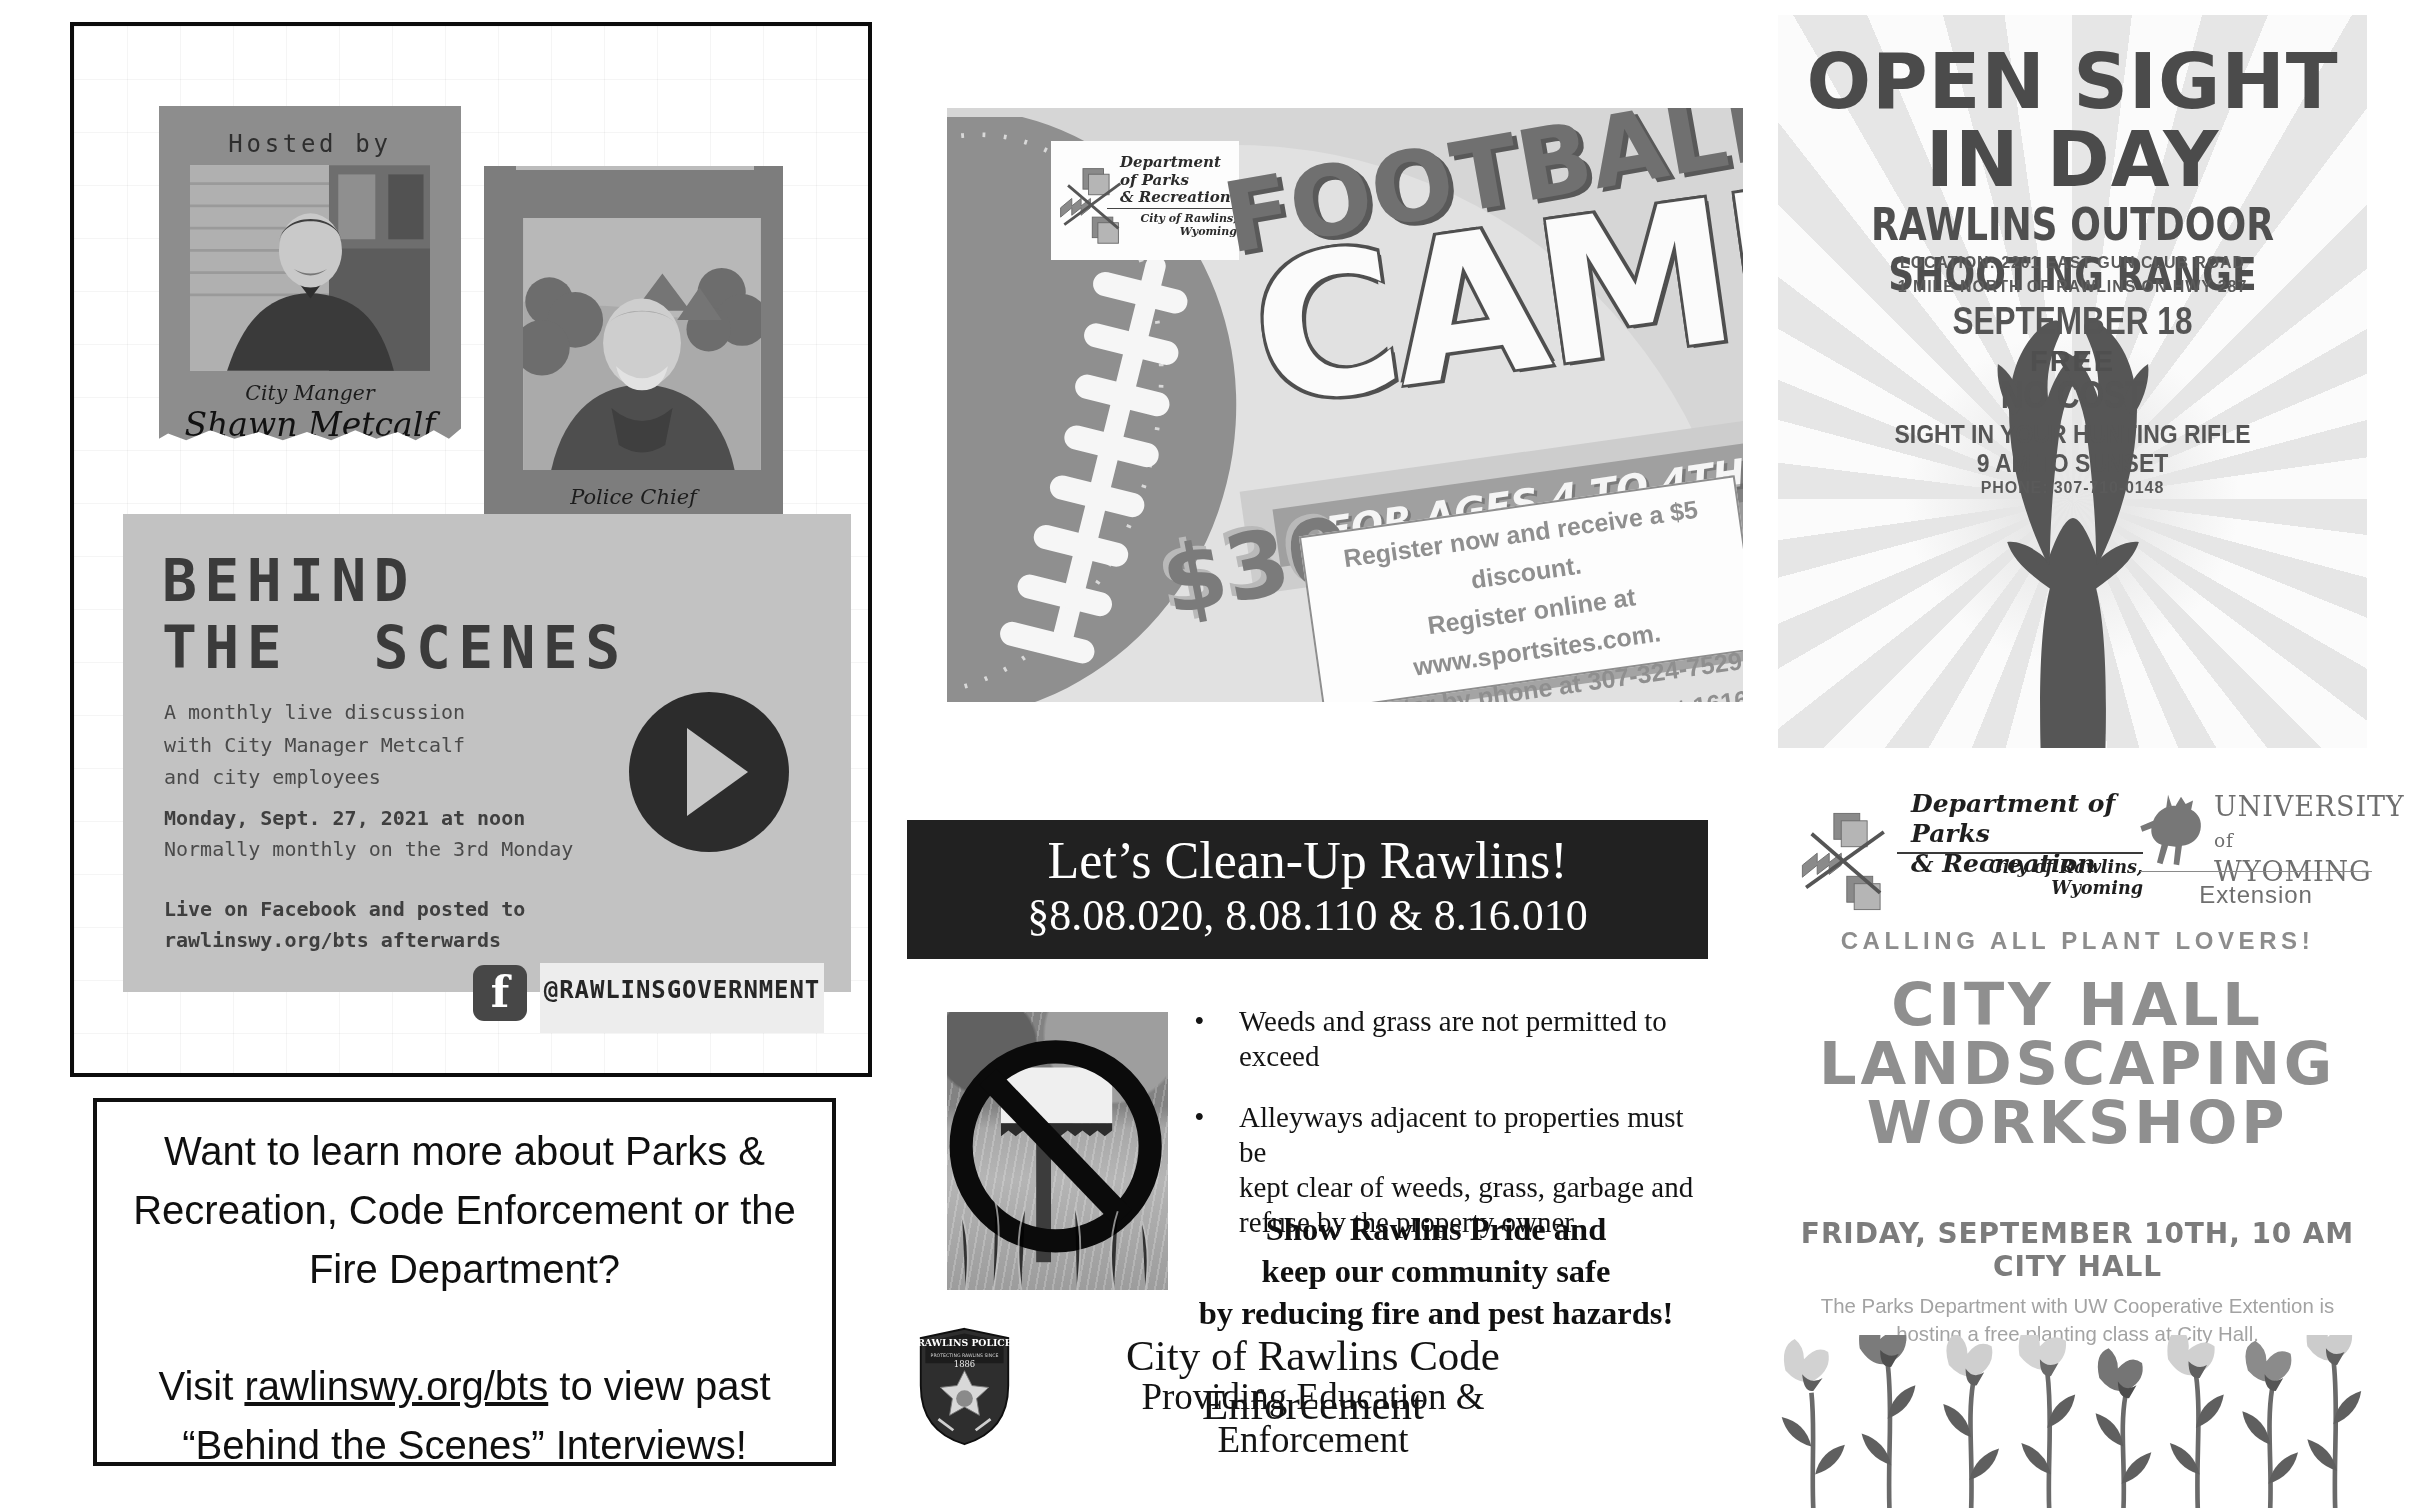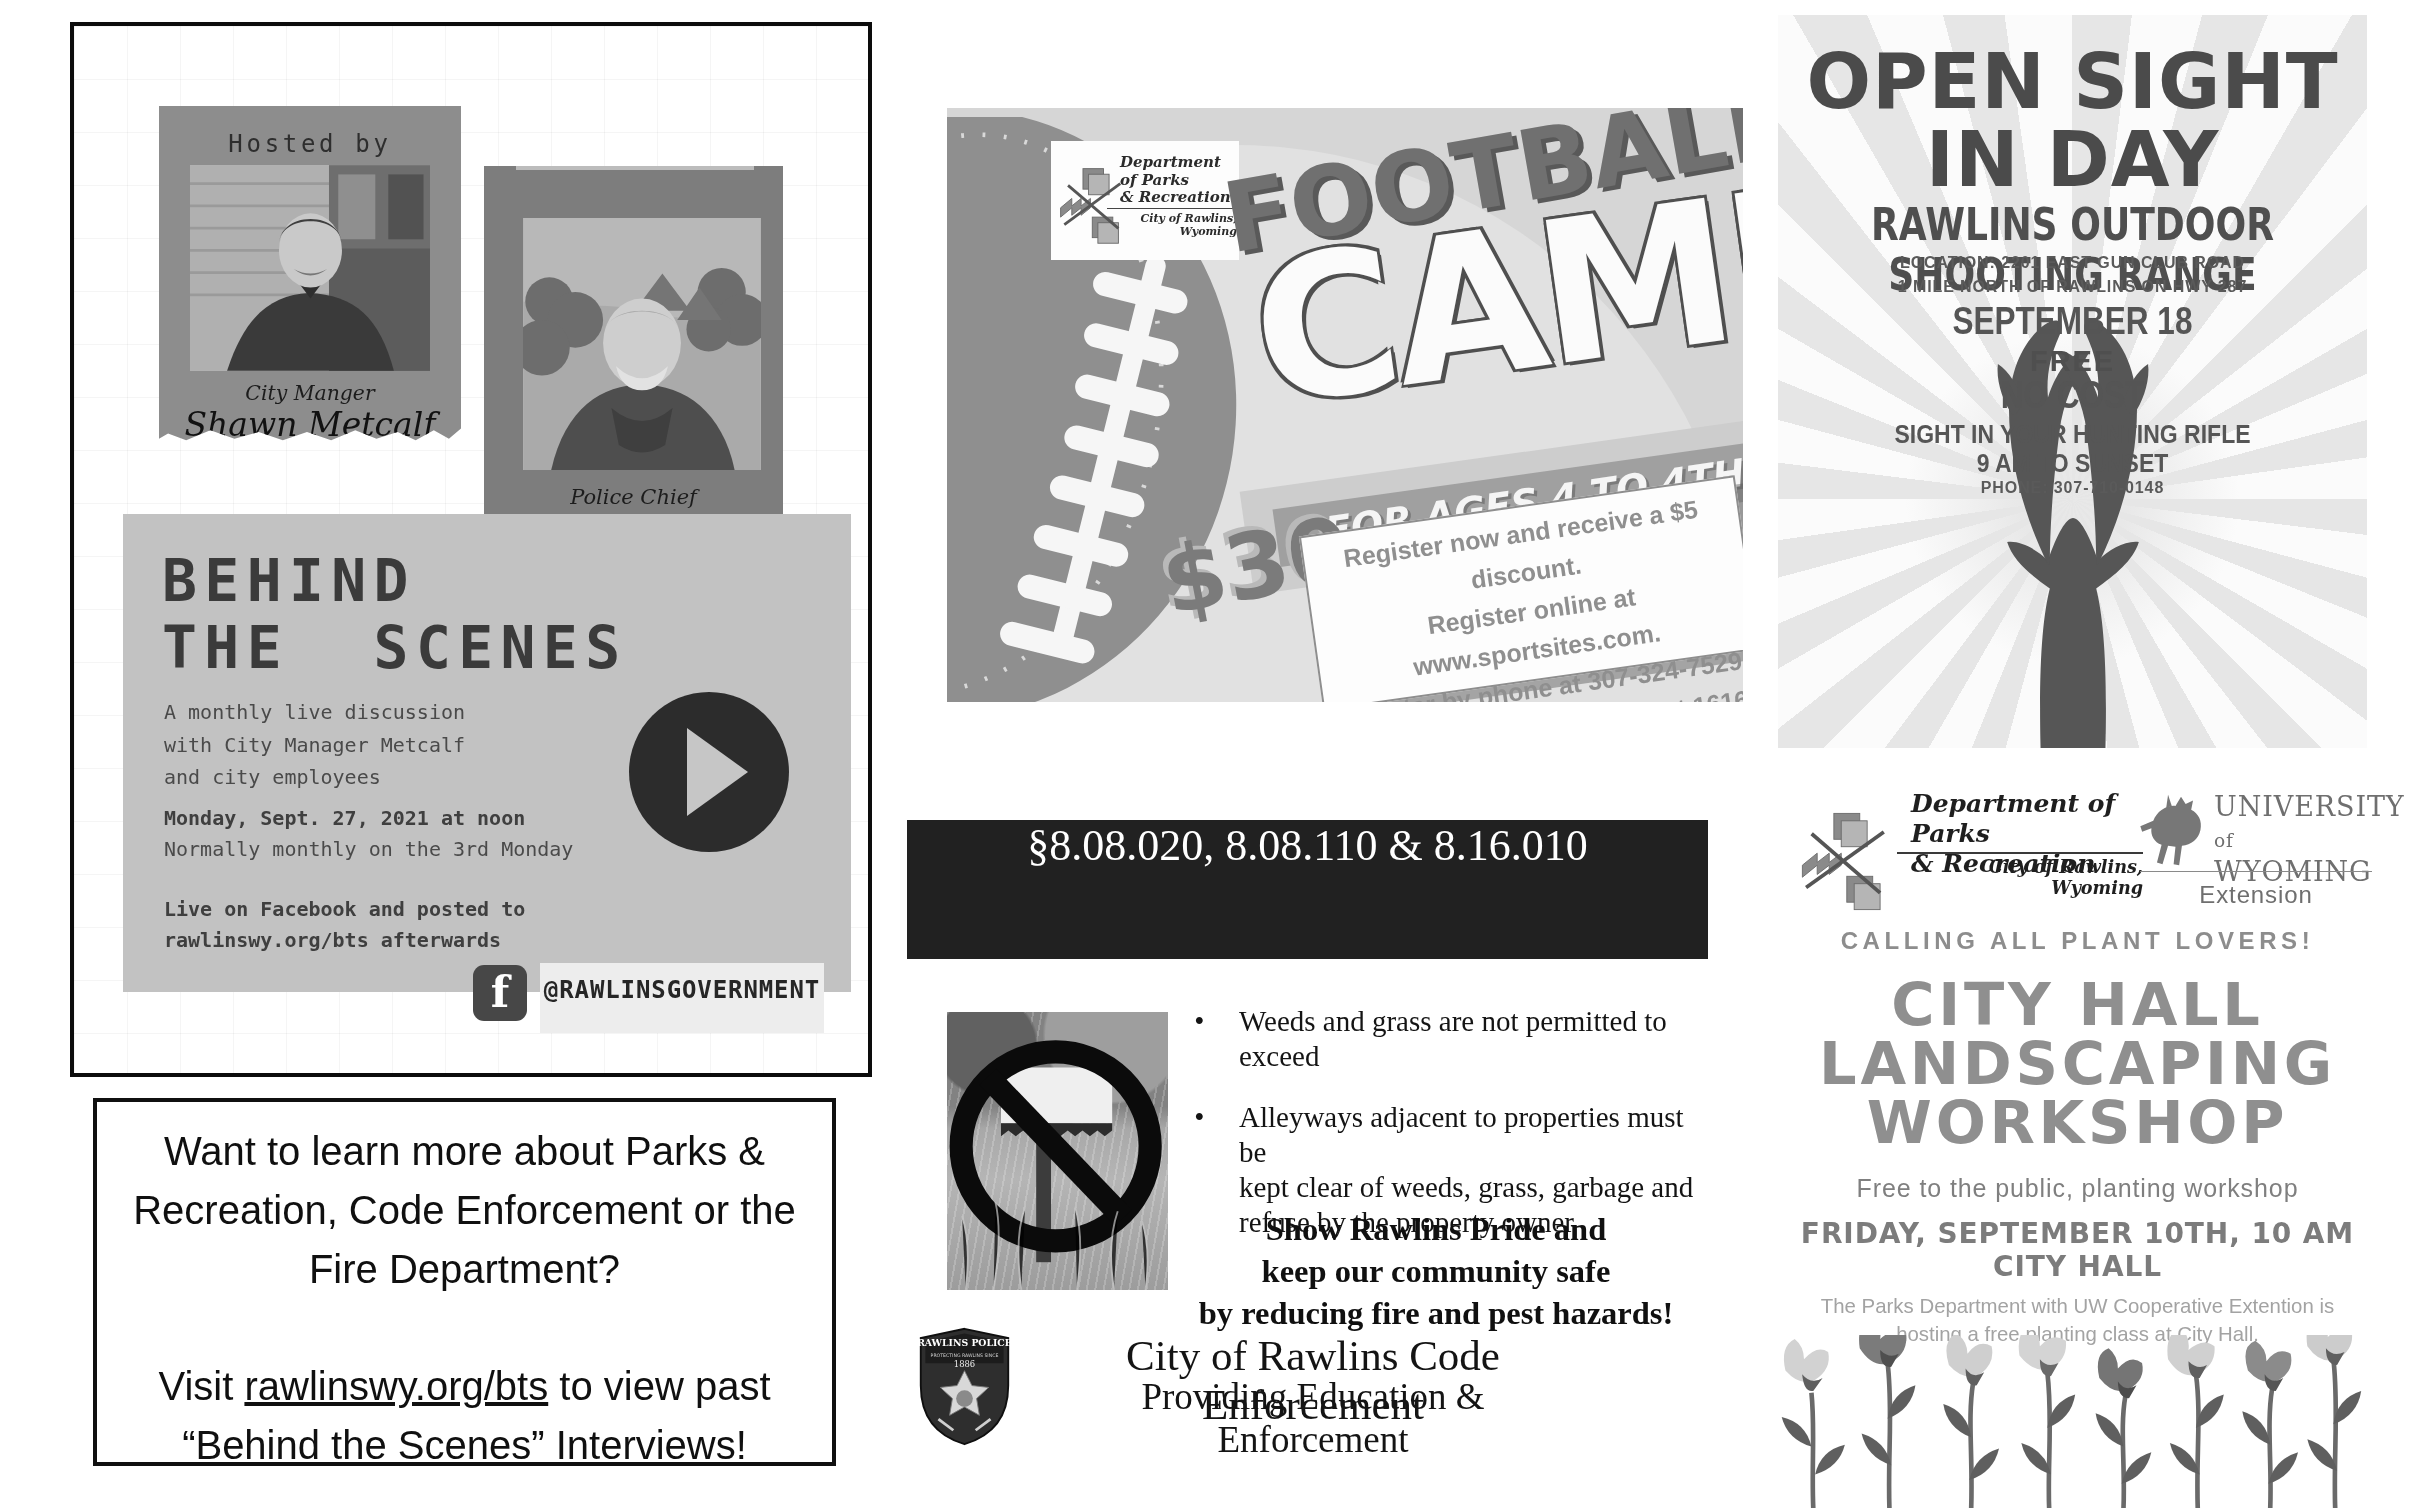--- a/index.html
+++ b/index.html
@@ -262,6 +262,7 @@
 
   <section class="abs cleanup">
     <div class="abs cu-banner">
+      <div class="cu-t1">Let’s Clean-Up Rawlins!</div>
       <div class="cu-t2">§8.08.020, 8.08.110 &amp; 8.16.010</div>
     </div>
     <div class="abs cu-photo">

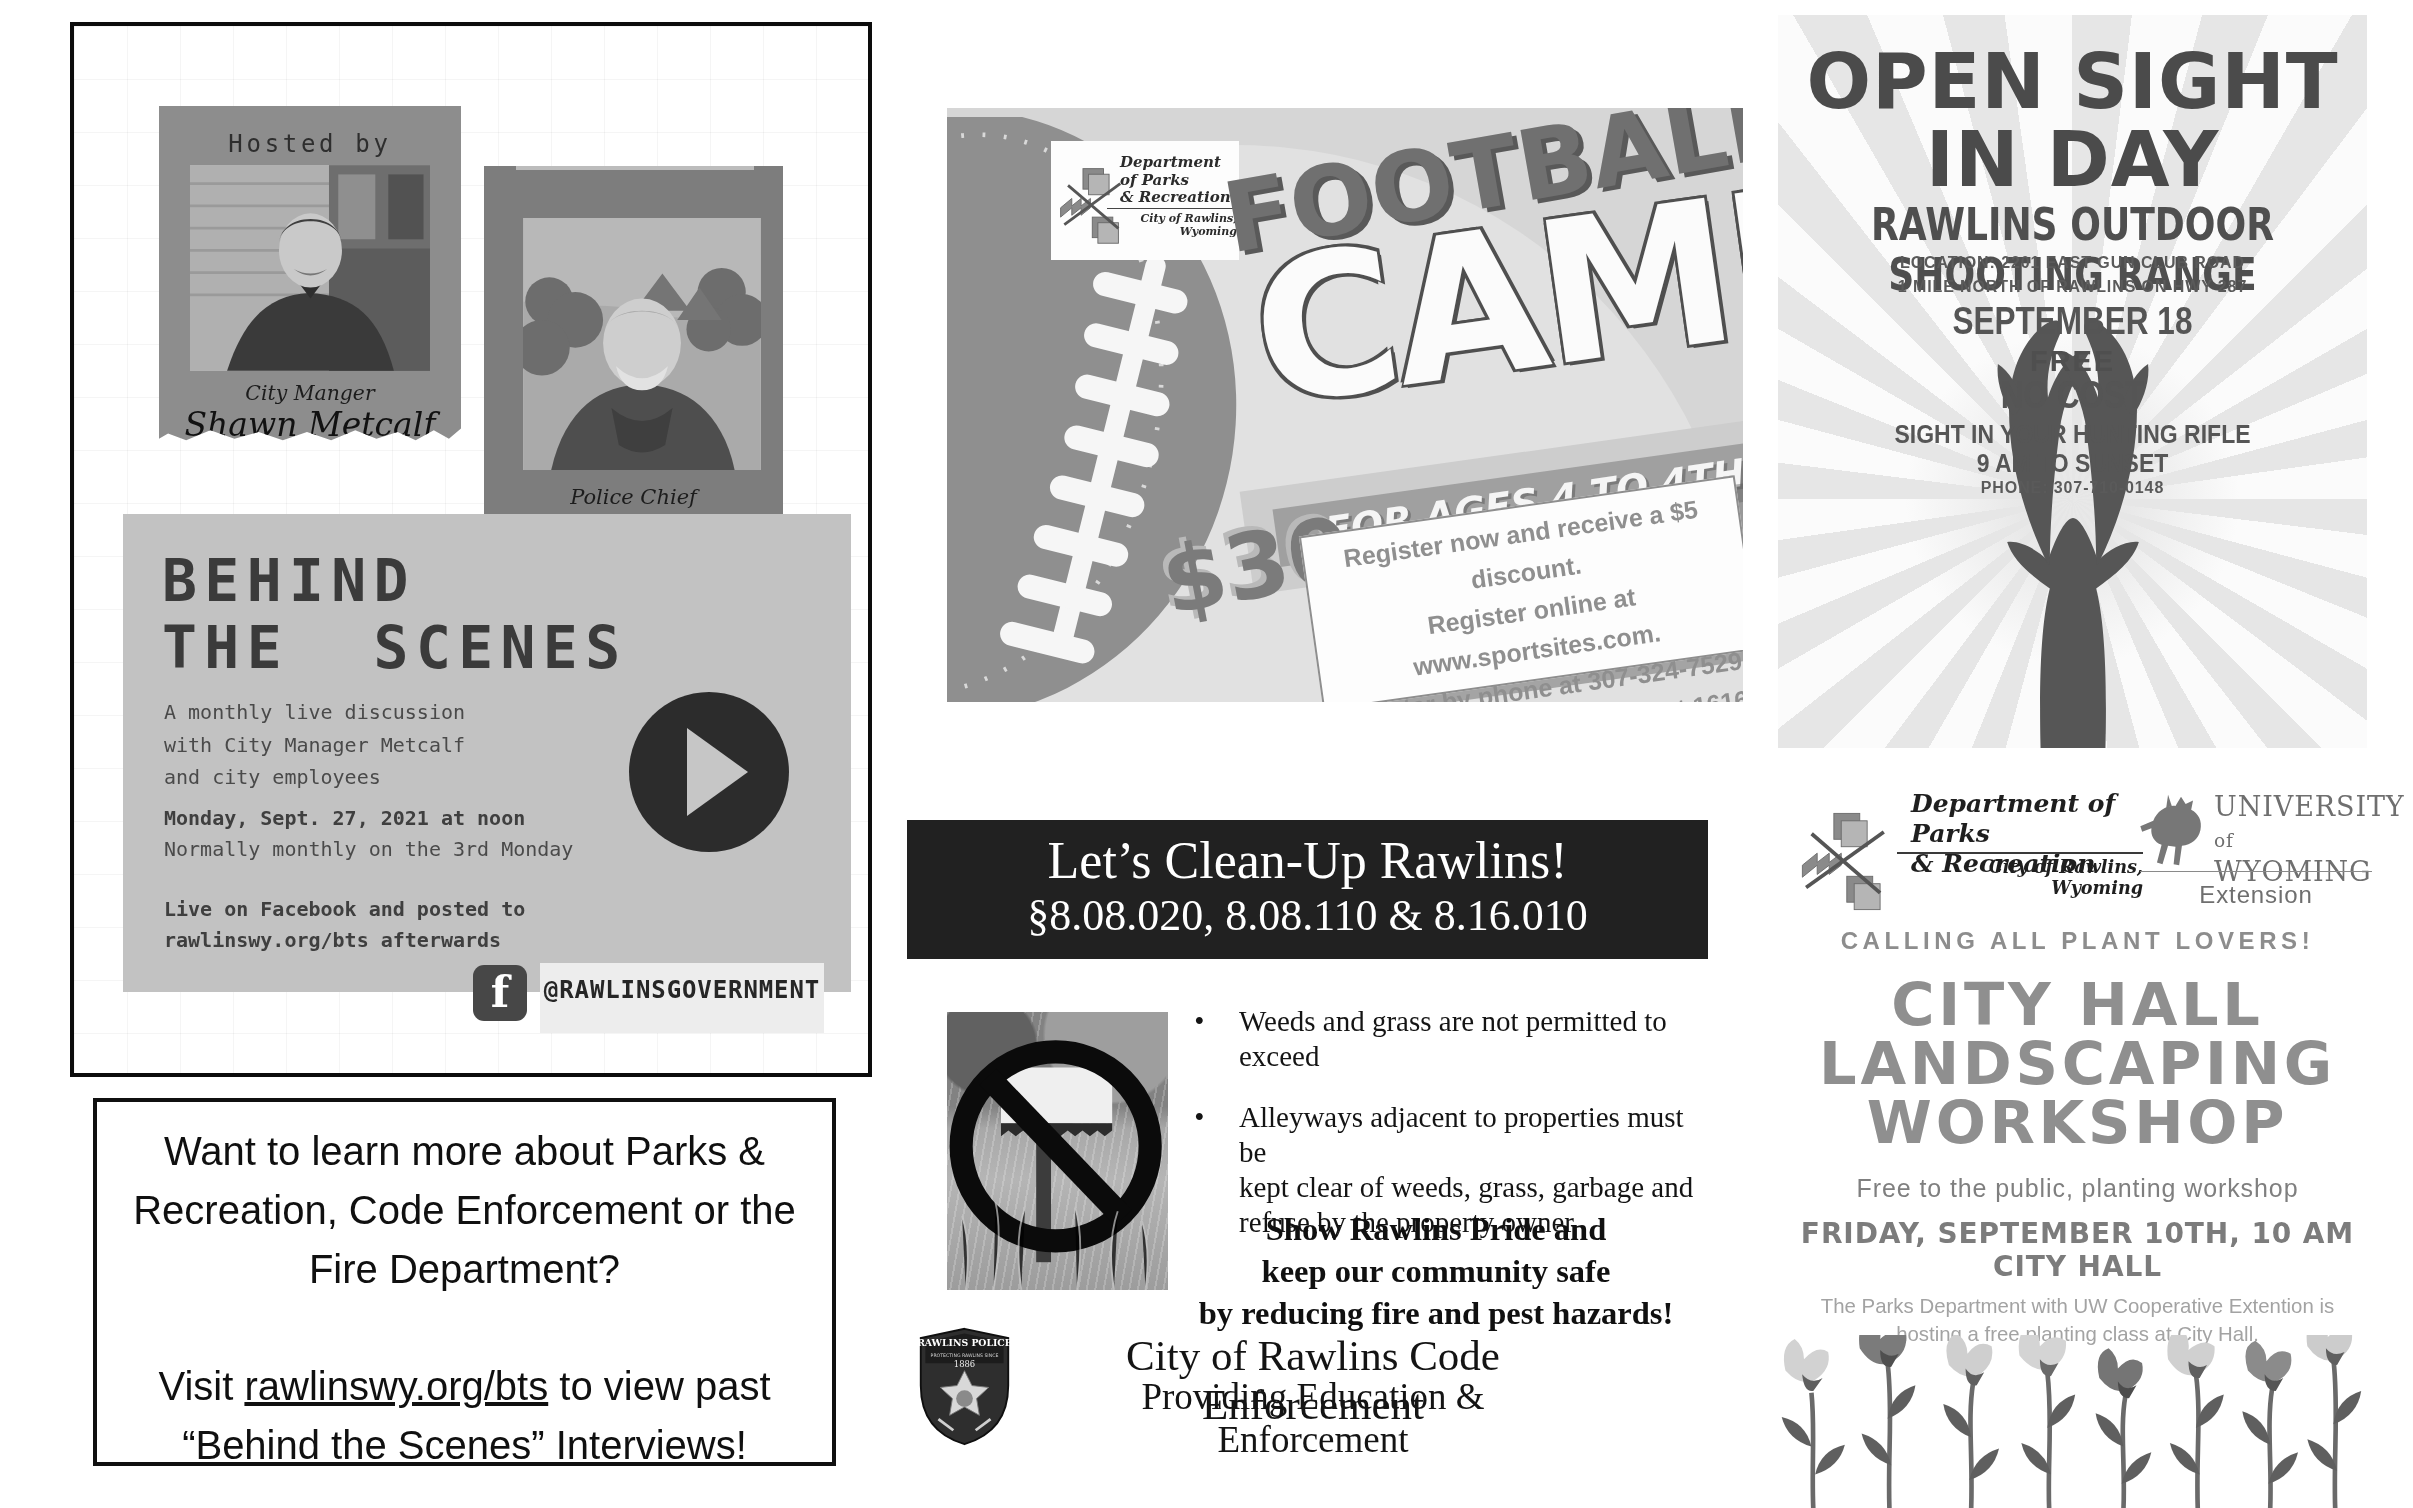--- a/index.html
+++ b/index.html
@@ -380,7 +380,6 @@
       <div>LANDSCAPING</div>
       <div>WORKSHOP</div>
     </div>
-    <div class="abs land-free">Free to the public, planting workshop</div>
     <div class="abs land-when">
       <div>FRIDAY, SEPTEMBER 10TH, 10 AM</div>
       <div>CITY HALL</div>

